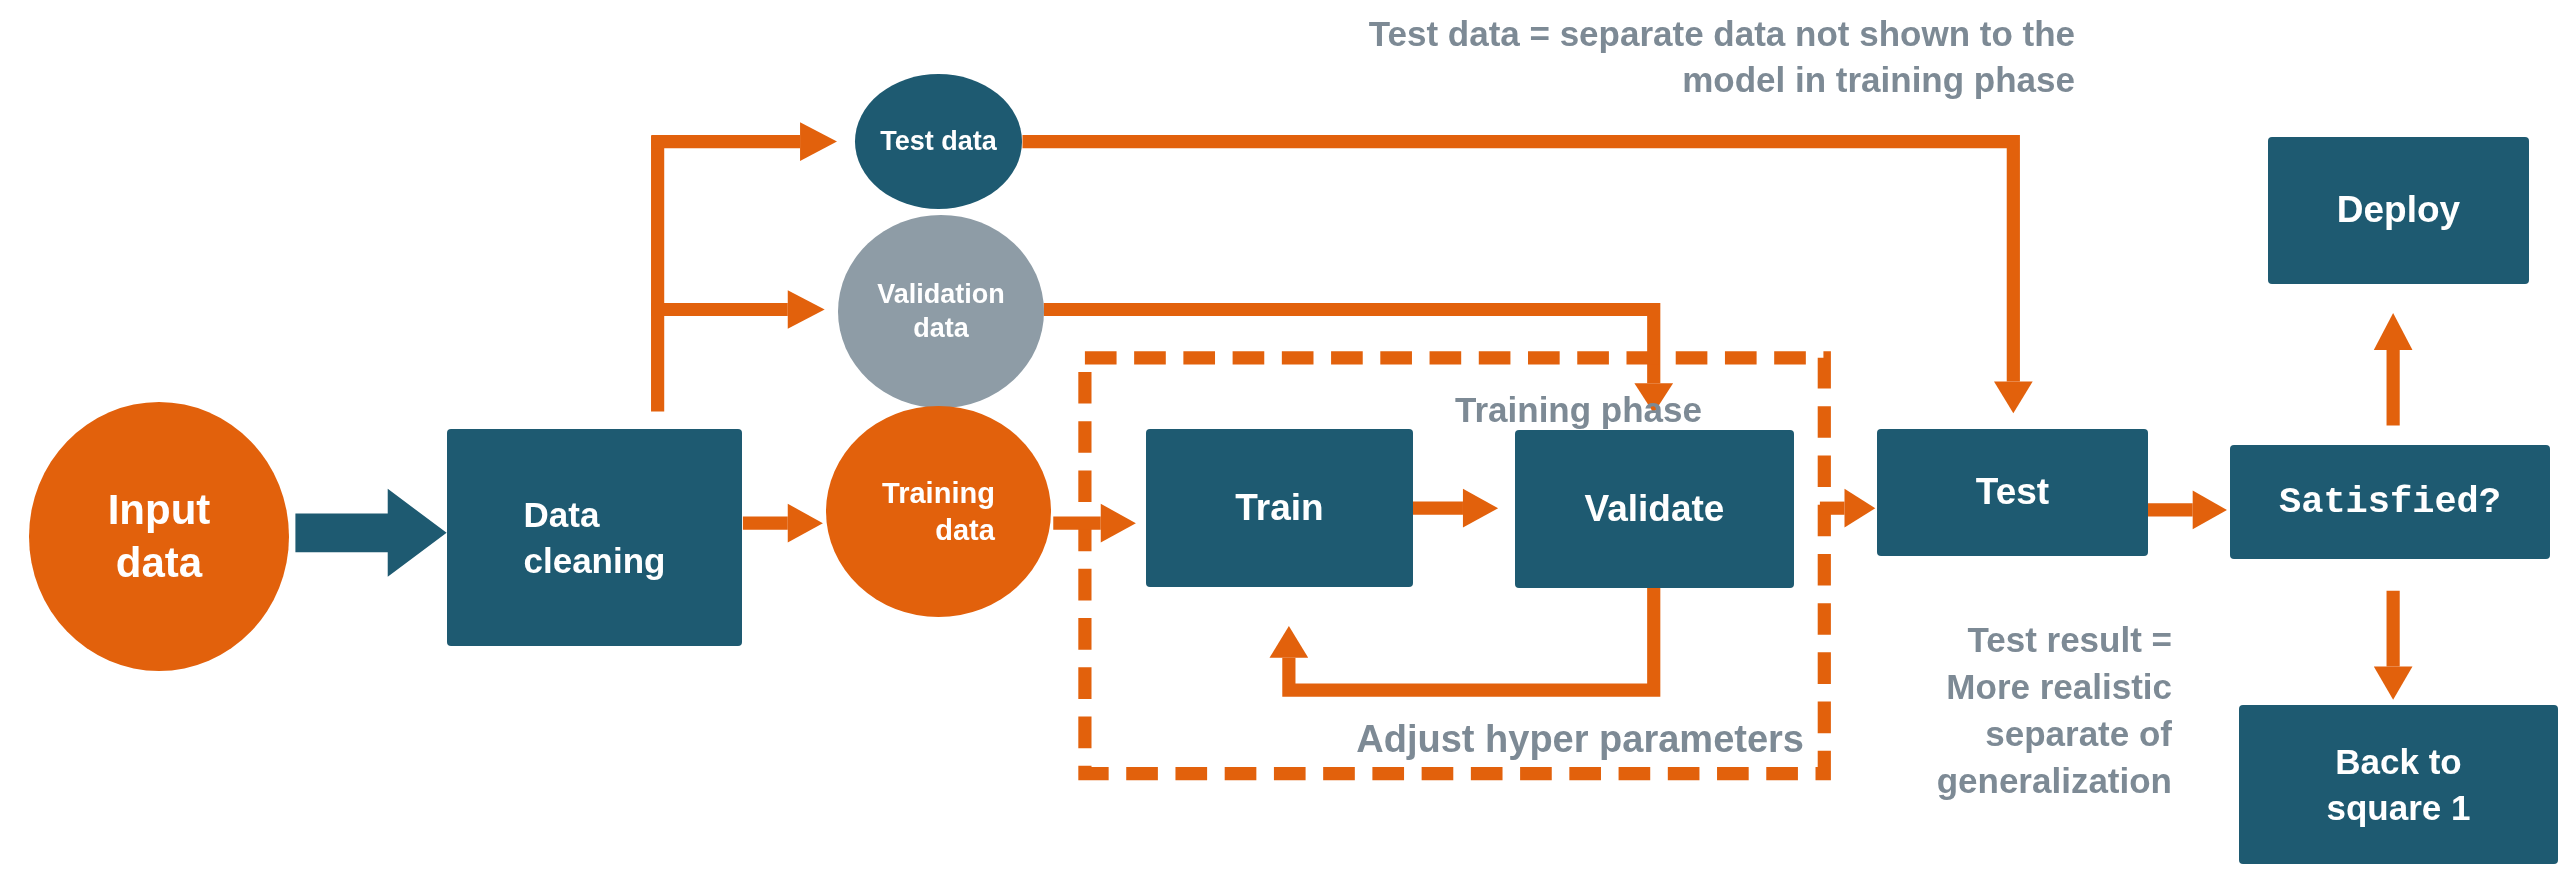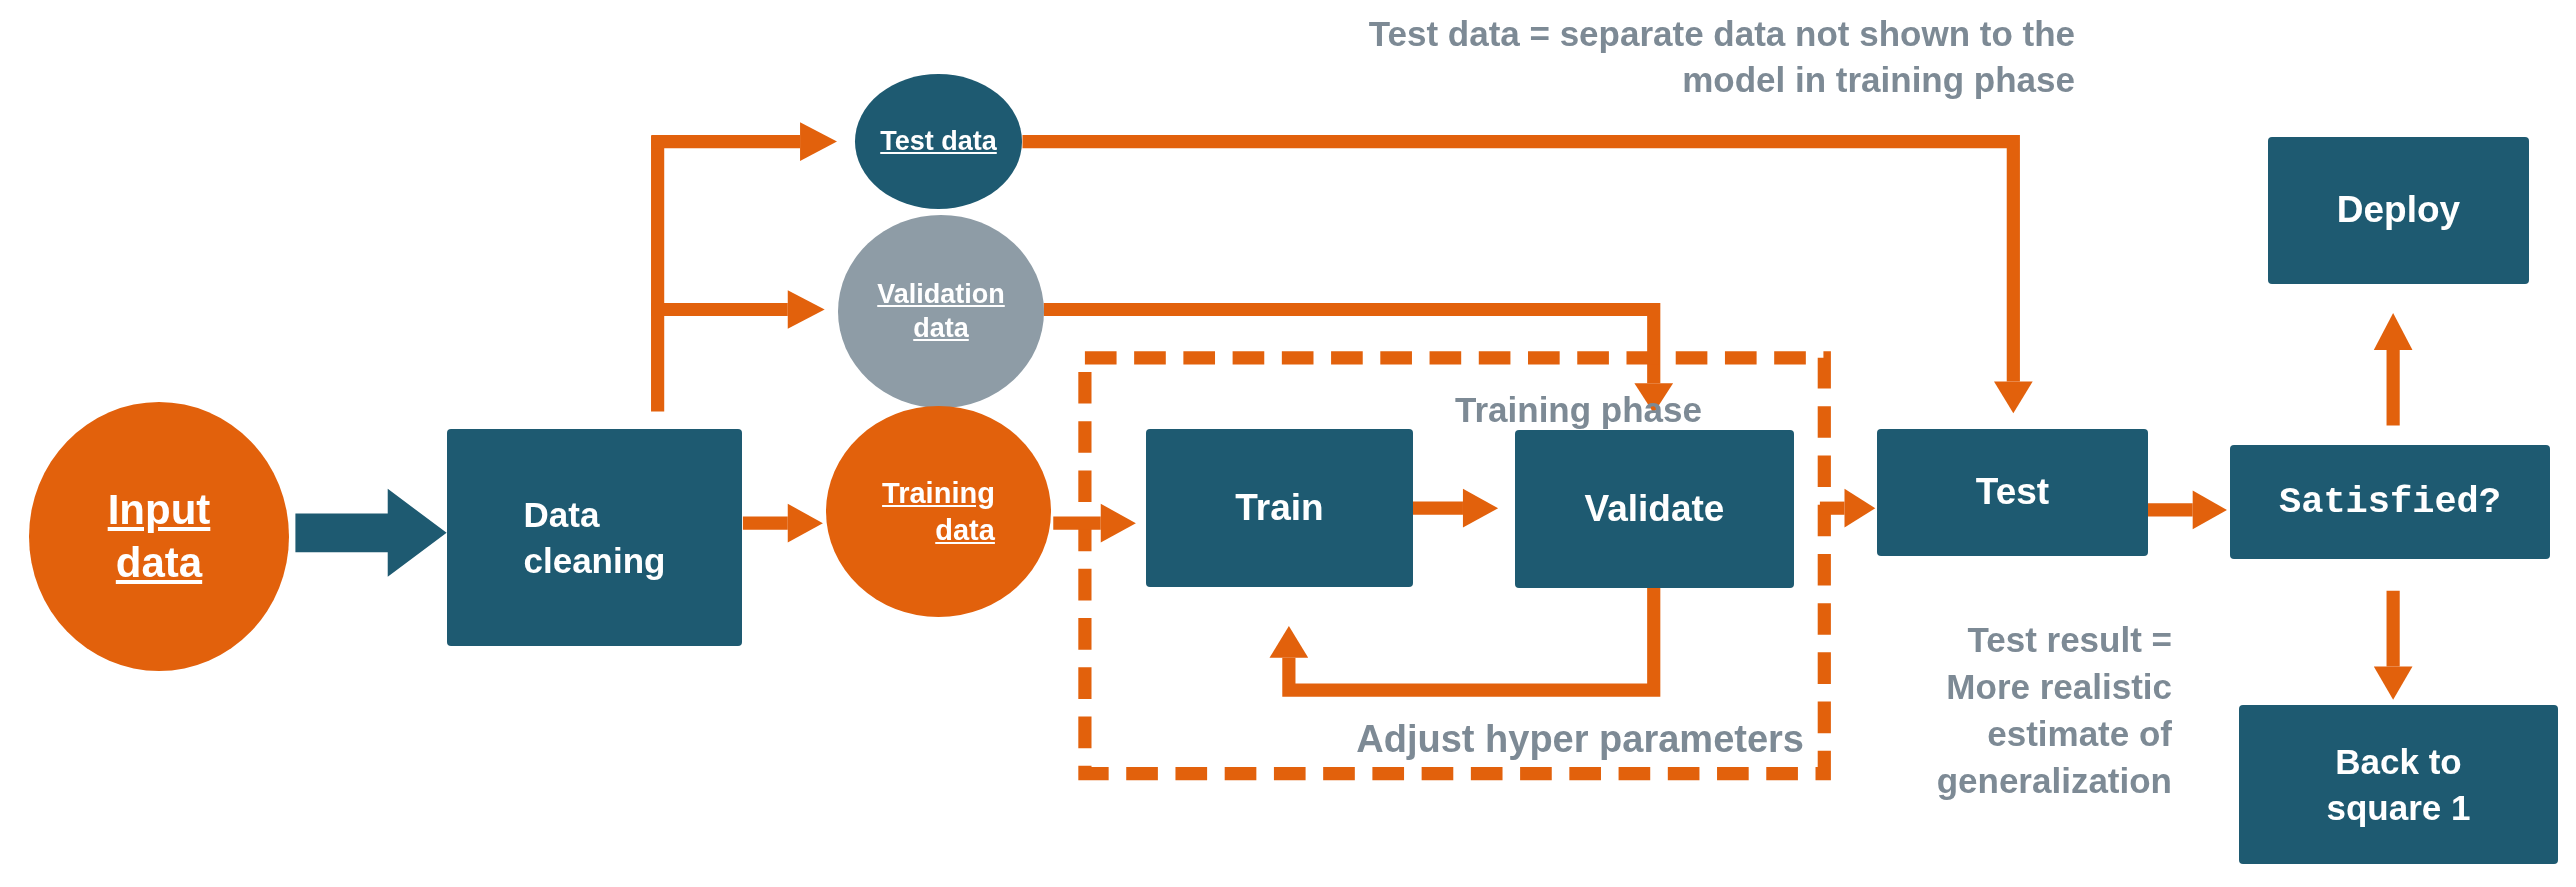--- a/index.html
+++ b/index.html
@@ -26,7 +26,7 @@
     color:var(--white);text-align:center;box-sizing:border-box;
   }
   .node .lbl{white-space:pre-line;line-height:1.25;}
-  .ellipse{border-radius:50%;text-decoration:underline;}
+  .ellipse{border-radius:50%;}
   .orange-fill{background:var(--orange);}
   .teal-fill{background:var(--teal);}
   .gray-fill{background:var(--gray);}

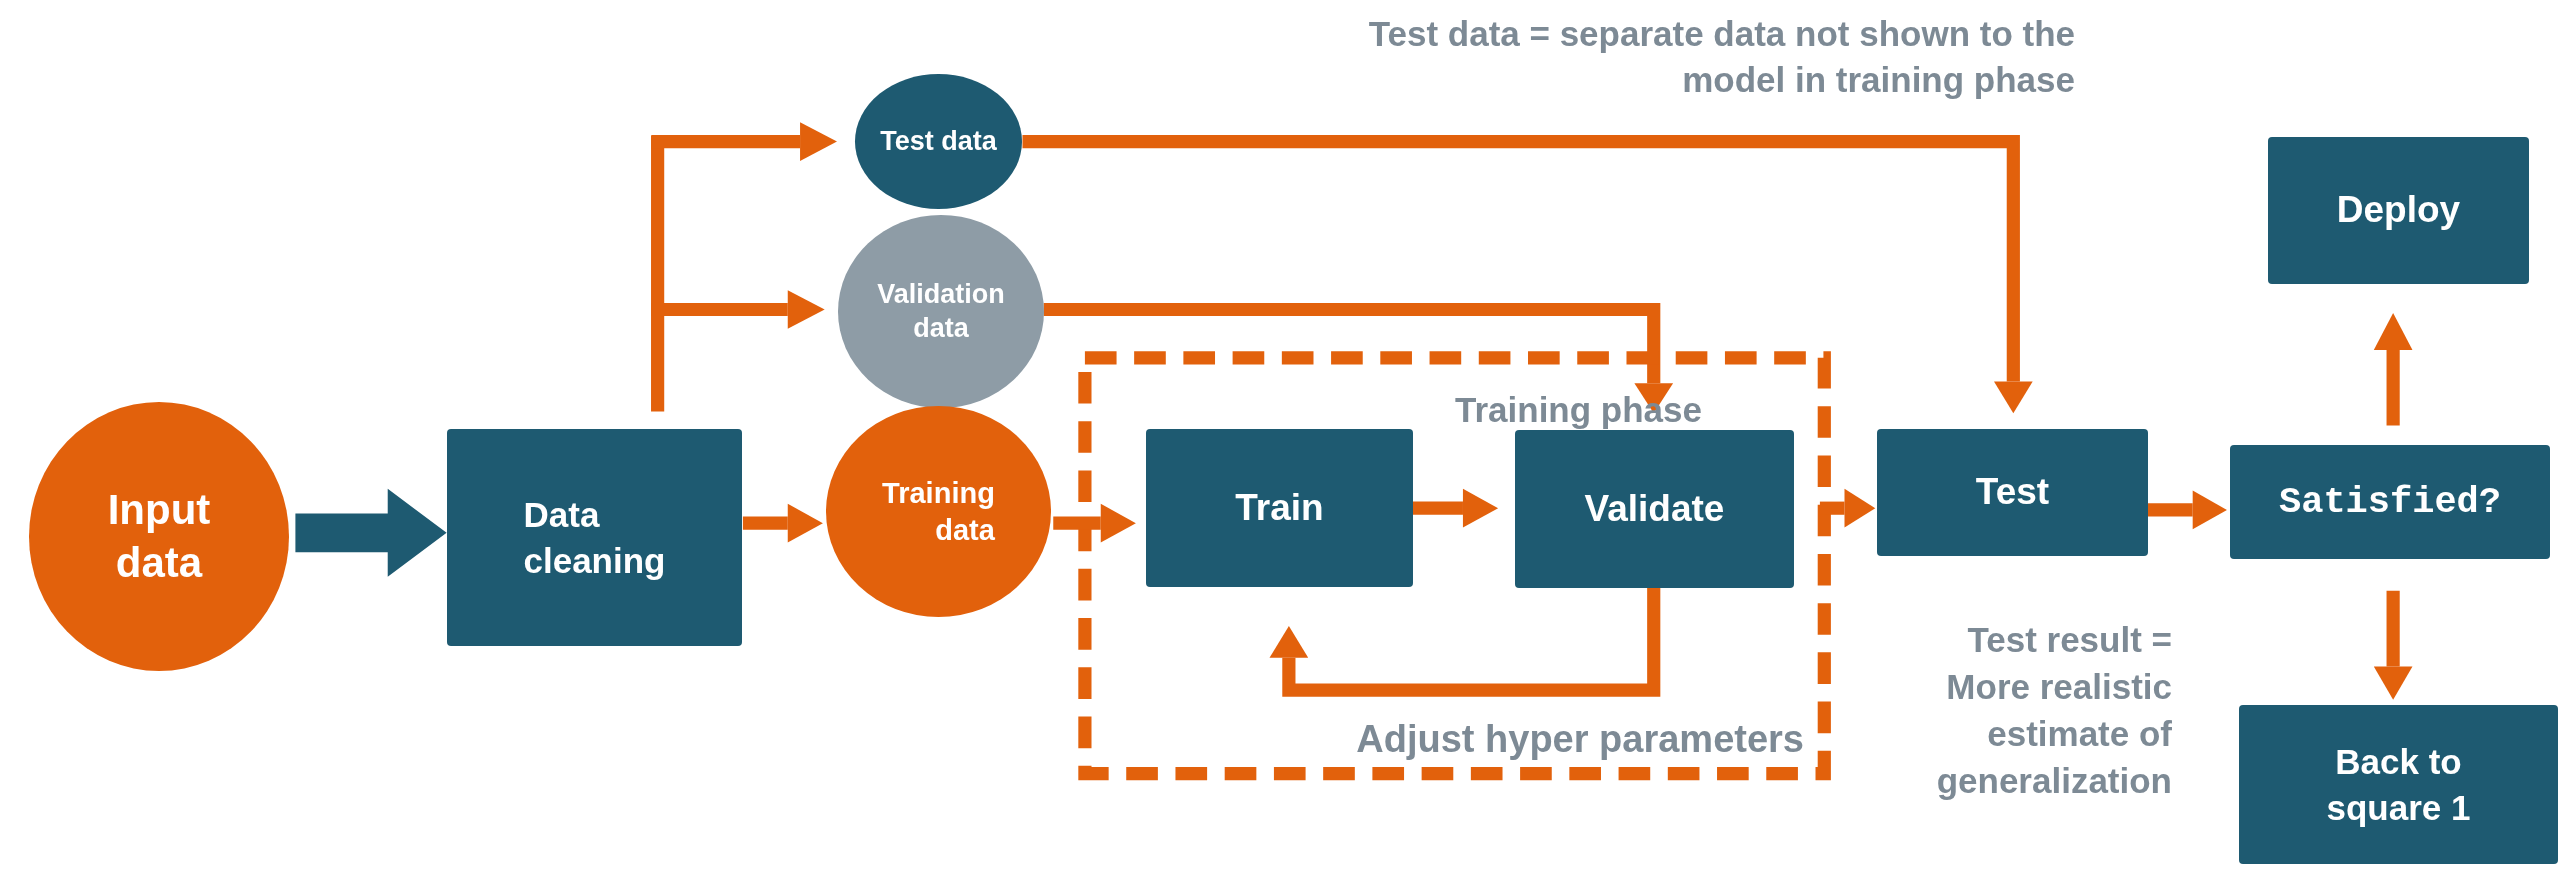--- a/index.html
+++ b/index.html
@@ -170,7 +170,7 @@
   <div class="note" id="note-test-result">
     <span class="lbl">Test result =
 More realistic
-estimate of
+separate of
 generalization</span>
   </div>
 

